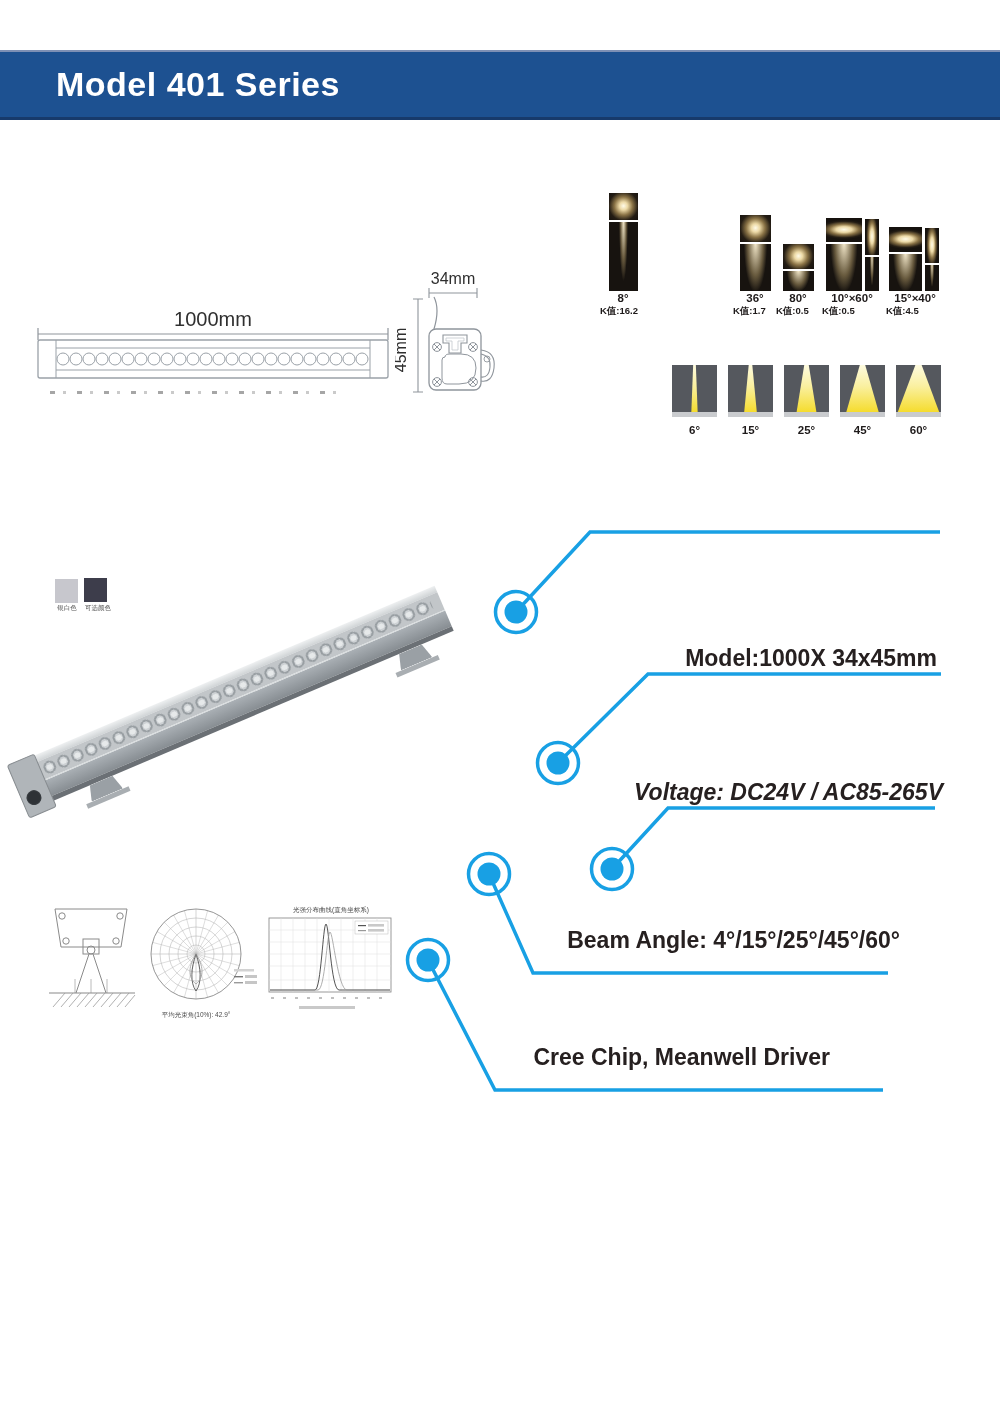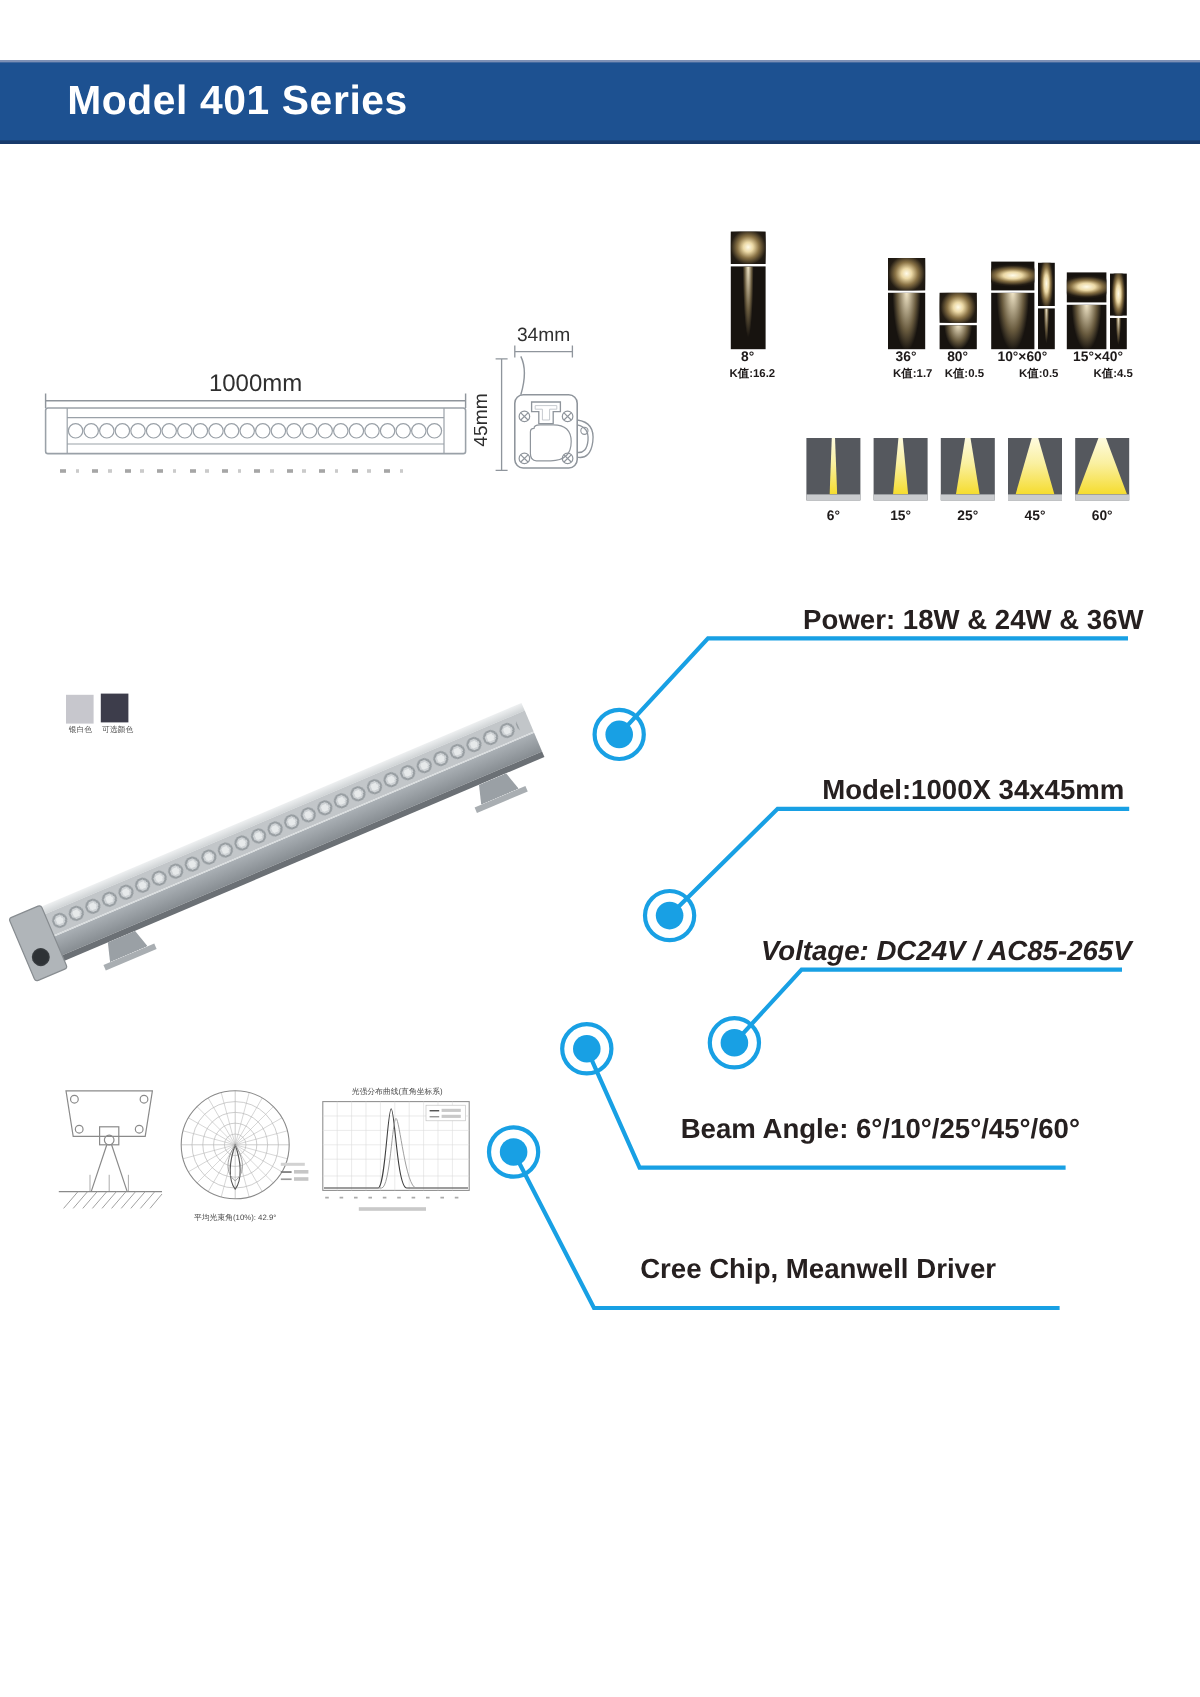--- a/index.html
+++ b/index.html
@@ -24,7 +24,7 @@
     background:radial-gradient(ellipse 20% 115% at 50% -4%, #f7ecce 0%, rgba(170,148,100,.55) 50%, rgba(0,0,0,0) 78%);}
   .bp-beam.spread::before{background:radial-gradient(ellipse 46% 130% at 50% -4%, #f7ecce 0%, rgba(170,148,100,.55) 55%, rgba(0,0,0,0) 82%);}
   .bp-angle{position:absolute;top:102px;left:0;width:100%;text-align:center;font-size:11.5px;font-weight:700;color:#1e1a1a;}
-  .bp-k{position:absolute;top:115px;left:0;width:100%;text-align:right;font-size:9.5px;font-weight:700;color:#1e1a1a;white-space:nowrap;}
+  .bp-k{position:absolute;top:115px;left:0;width:100%;text-align:left;font-size:9.5px;font-weight:700;color:#1e1a1a;white-space:nowrap;}
 
   
   .spread-row{position:absolute;left:672px;top:365px;display:flex;gap:11px;}

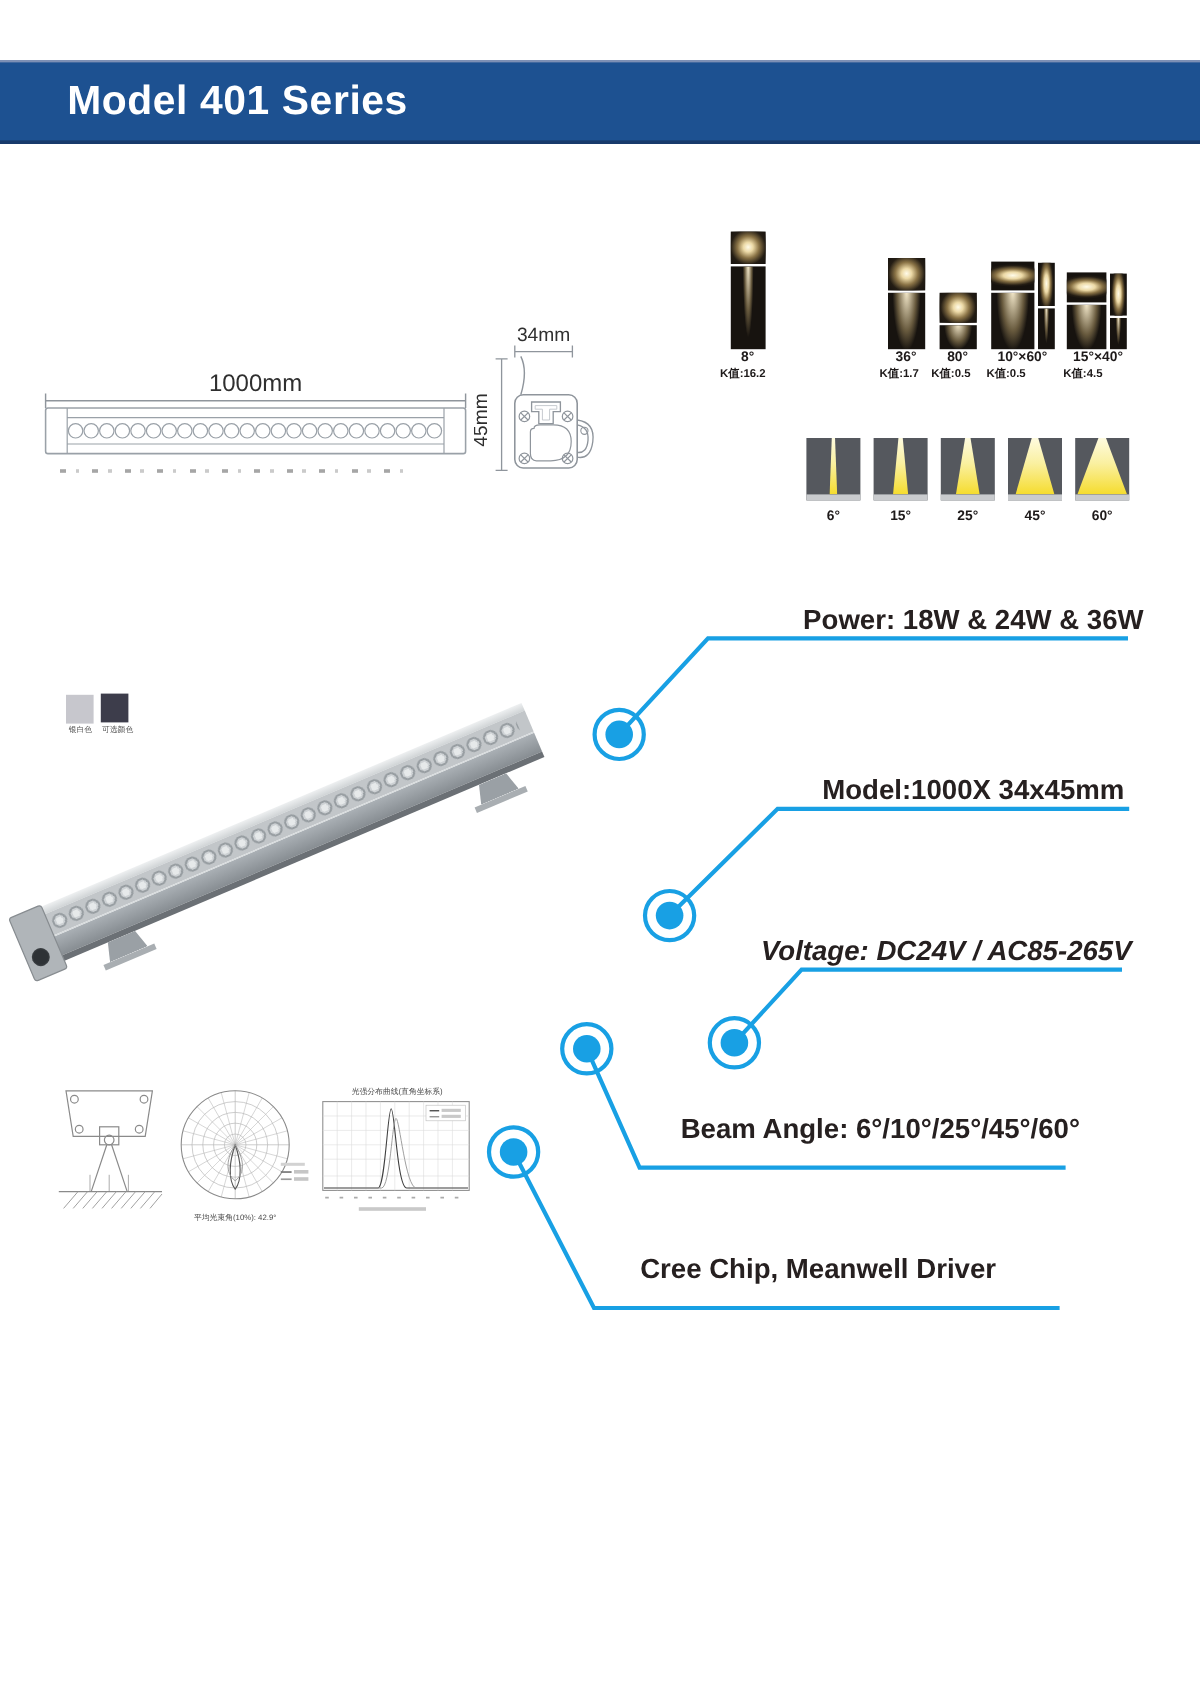--- a/index.html
+++ b/index.html
@@ -345,7 +345,6 @@
     </g>
   </svg>
 
-  <div class="callout-text" style="right:47px;top:503px;">Power: 18W &amp; 24W &amp; 36W</div>
   <div class="callout-text" style="right:63px;top:645px;">Model:1000X 34x45mm</div>
   <div class="callout-text" style="right:57px;top:779px;font-style:italic;">Voltage: DC24V / AC85-265V</div>
   <div class="callout-text" style="right:100px;top:927px;">Beam Angle: 6°/10°/25°/45°/60°</div>

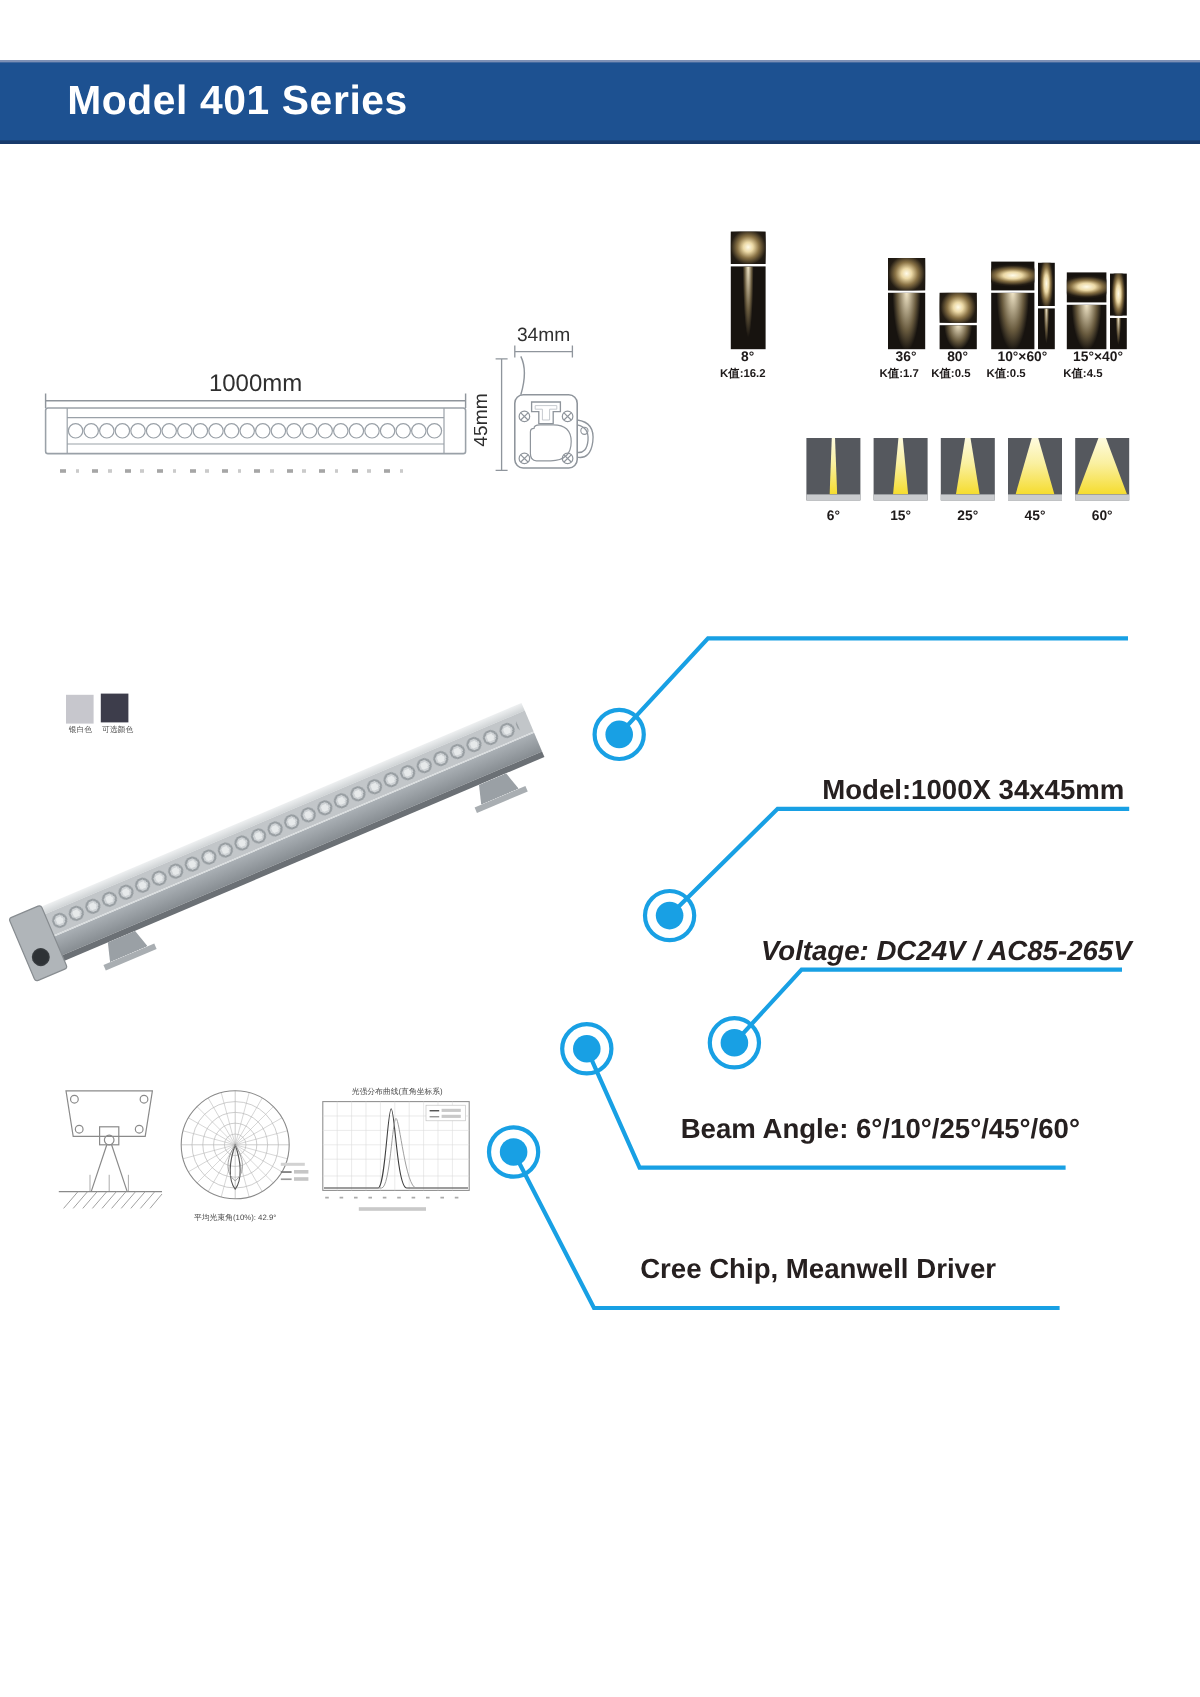--- a/index.html
+++ b/index.html
@@ -347,7 +347,7 @@
 
   <div class="callout-text" style="right:63px;top:645px;">Model:1000X 34x45mm</div>
   <div class="callout-text" style="right:57px;top:779px;font-style:italic;">Voltage: DC24V / AC85-265V</div>
-  <div class="callout-text" style="right:100px;top:927px;">Beam Angle: 6°/10°/25°/45°/60°</div>
+  <div class="callout-text" style="right:100px;top:927px;">Beam Angle: 4°/15°/25°/45°/60°</div>
   <div class="callout-text" style="right:170px;top:1044px;">Cree Chip, Meanwell Driver</div>
 
 

